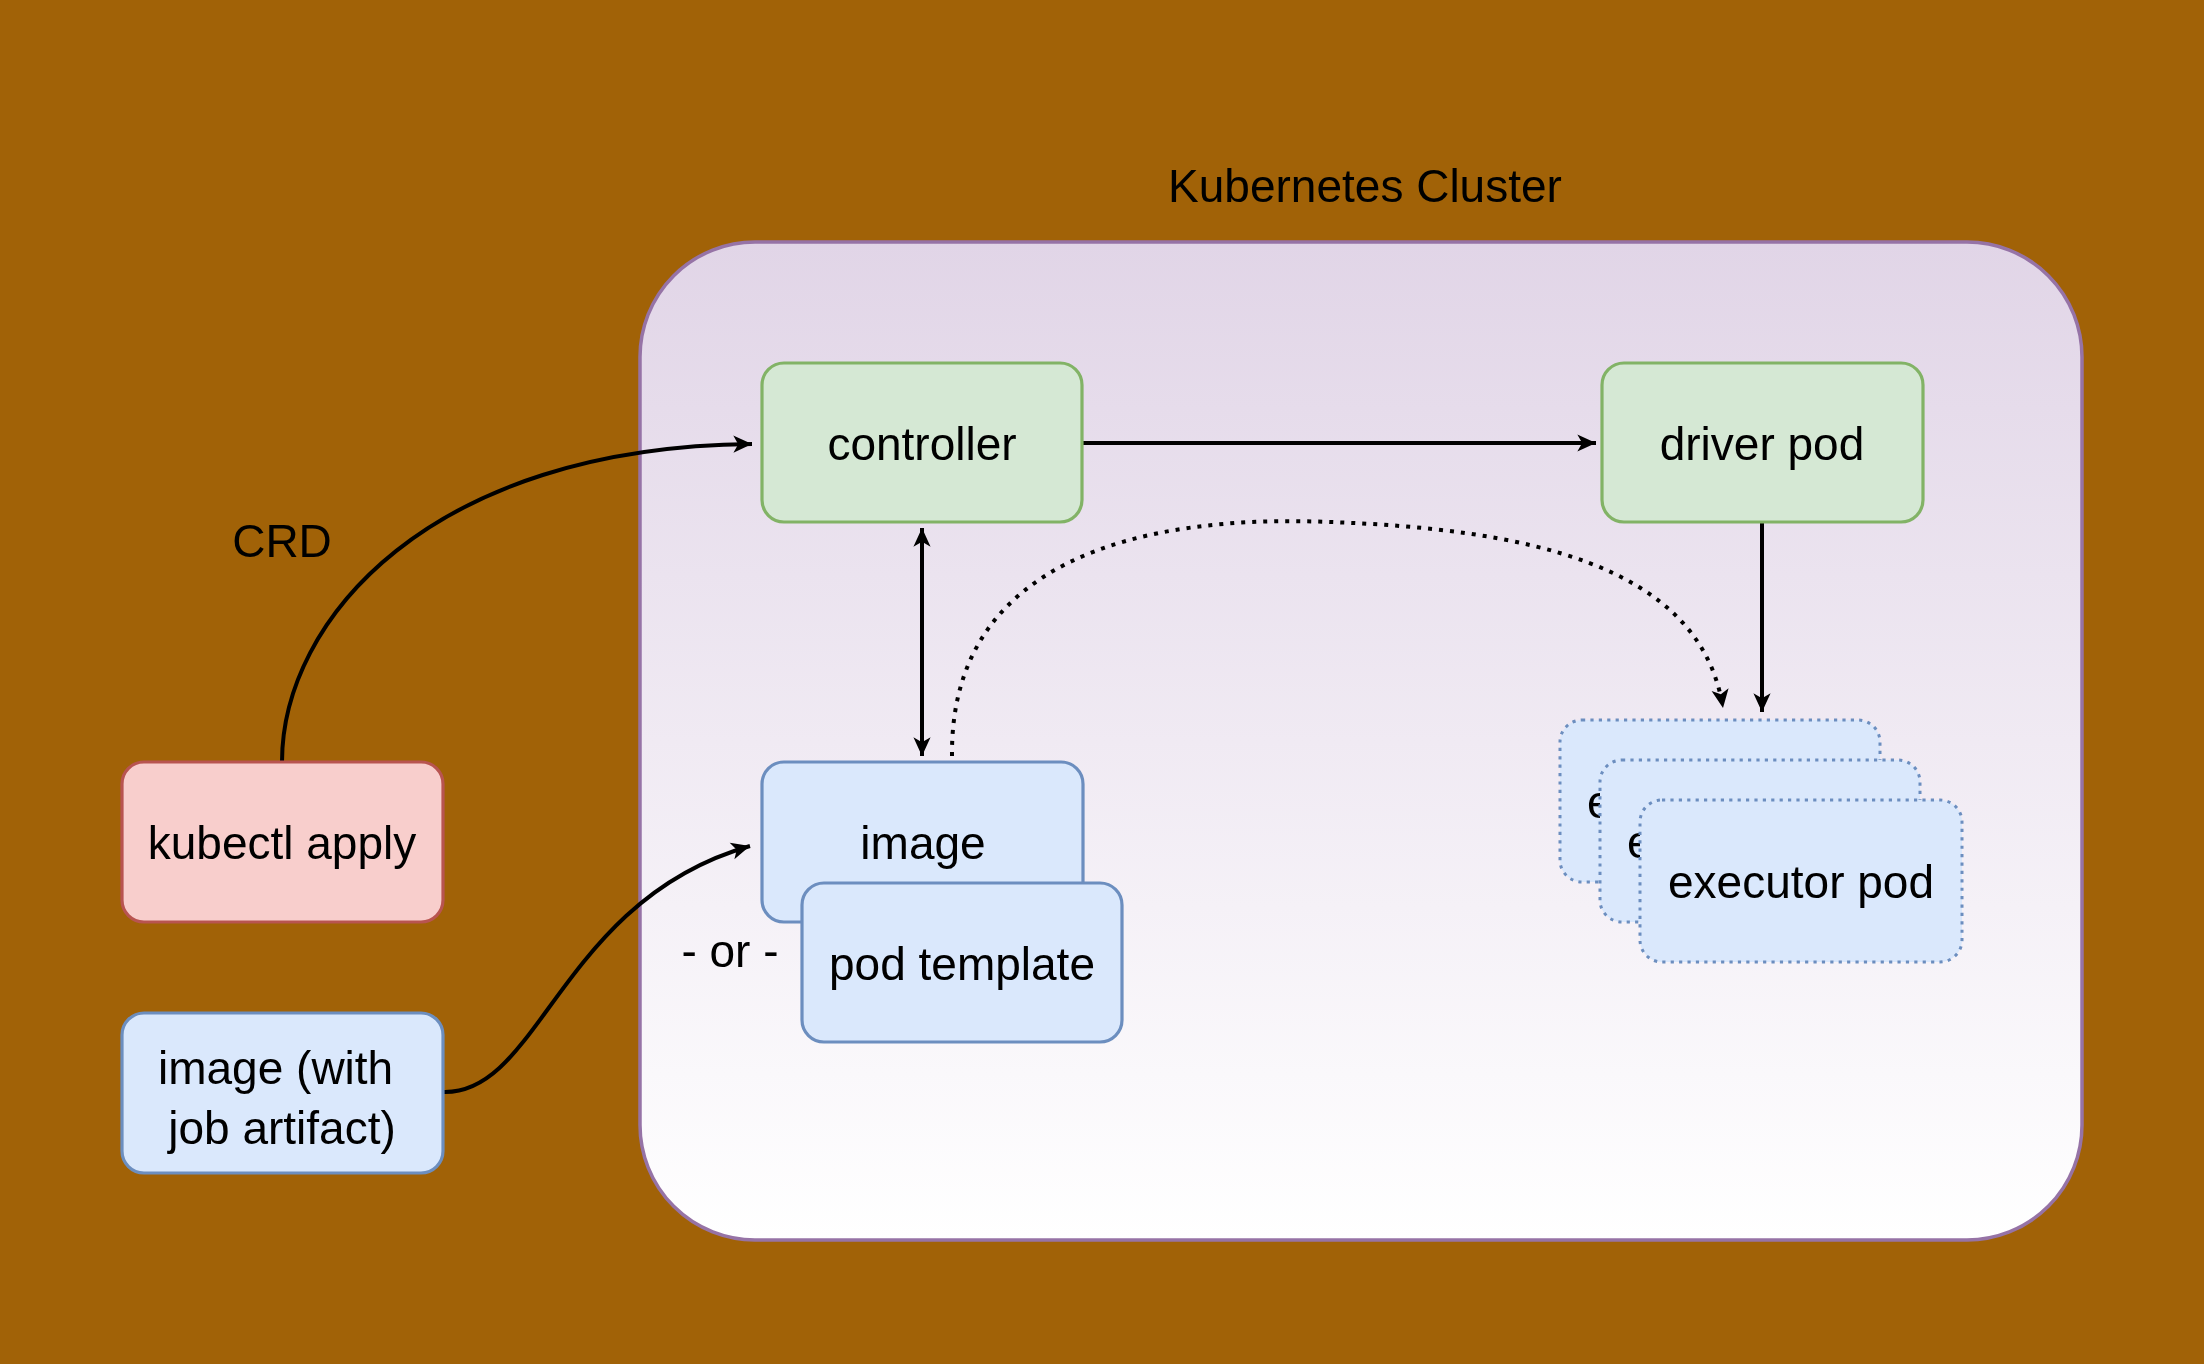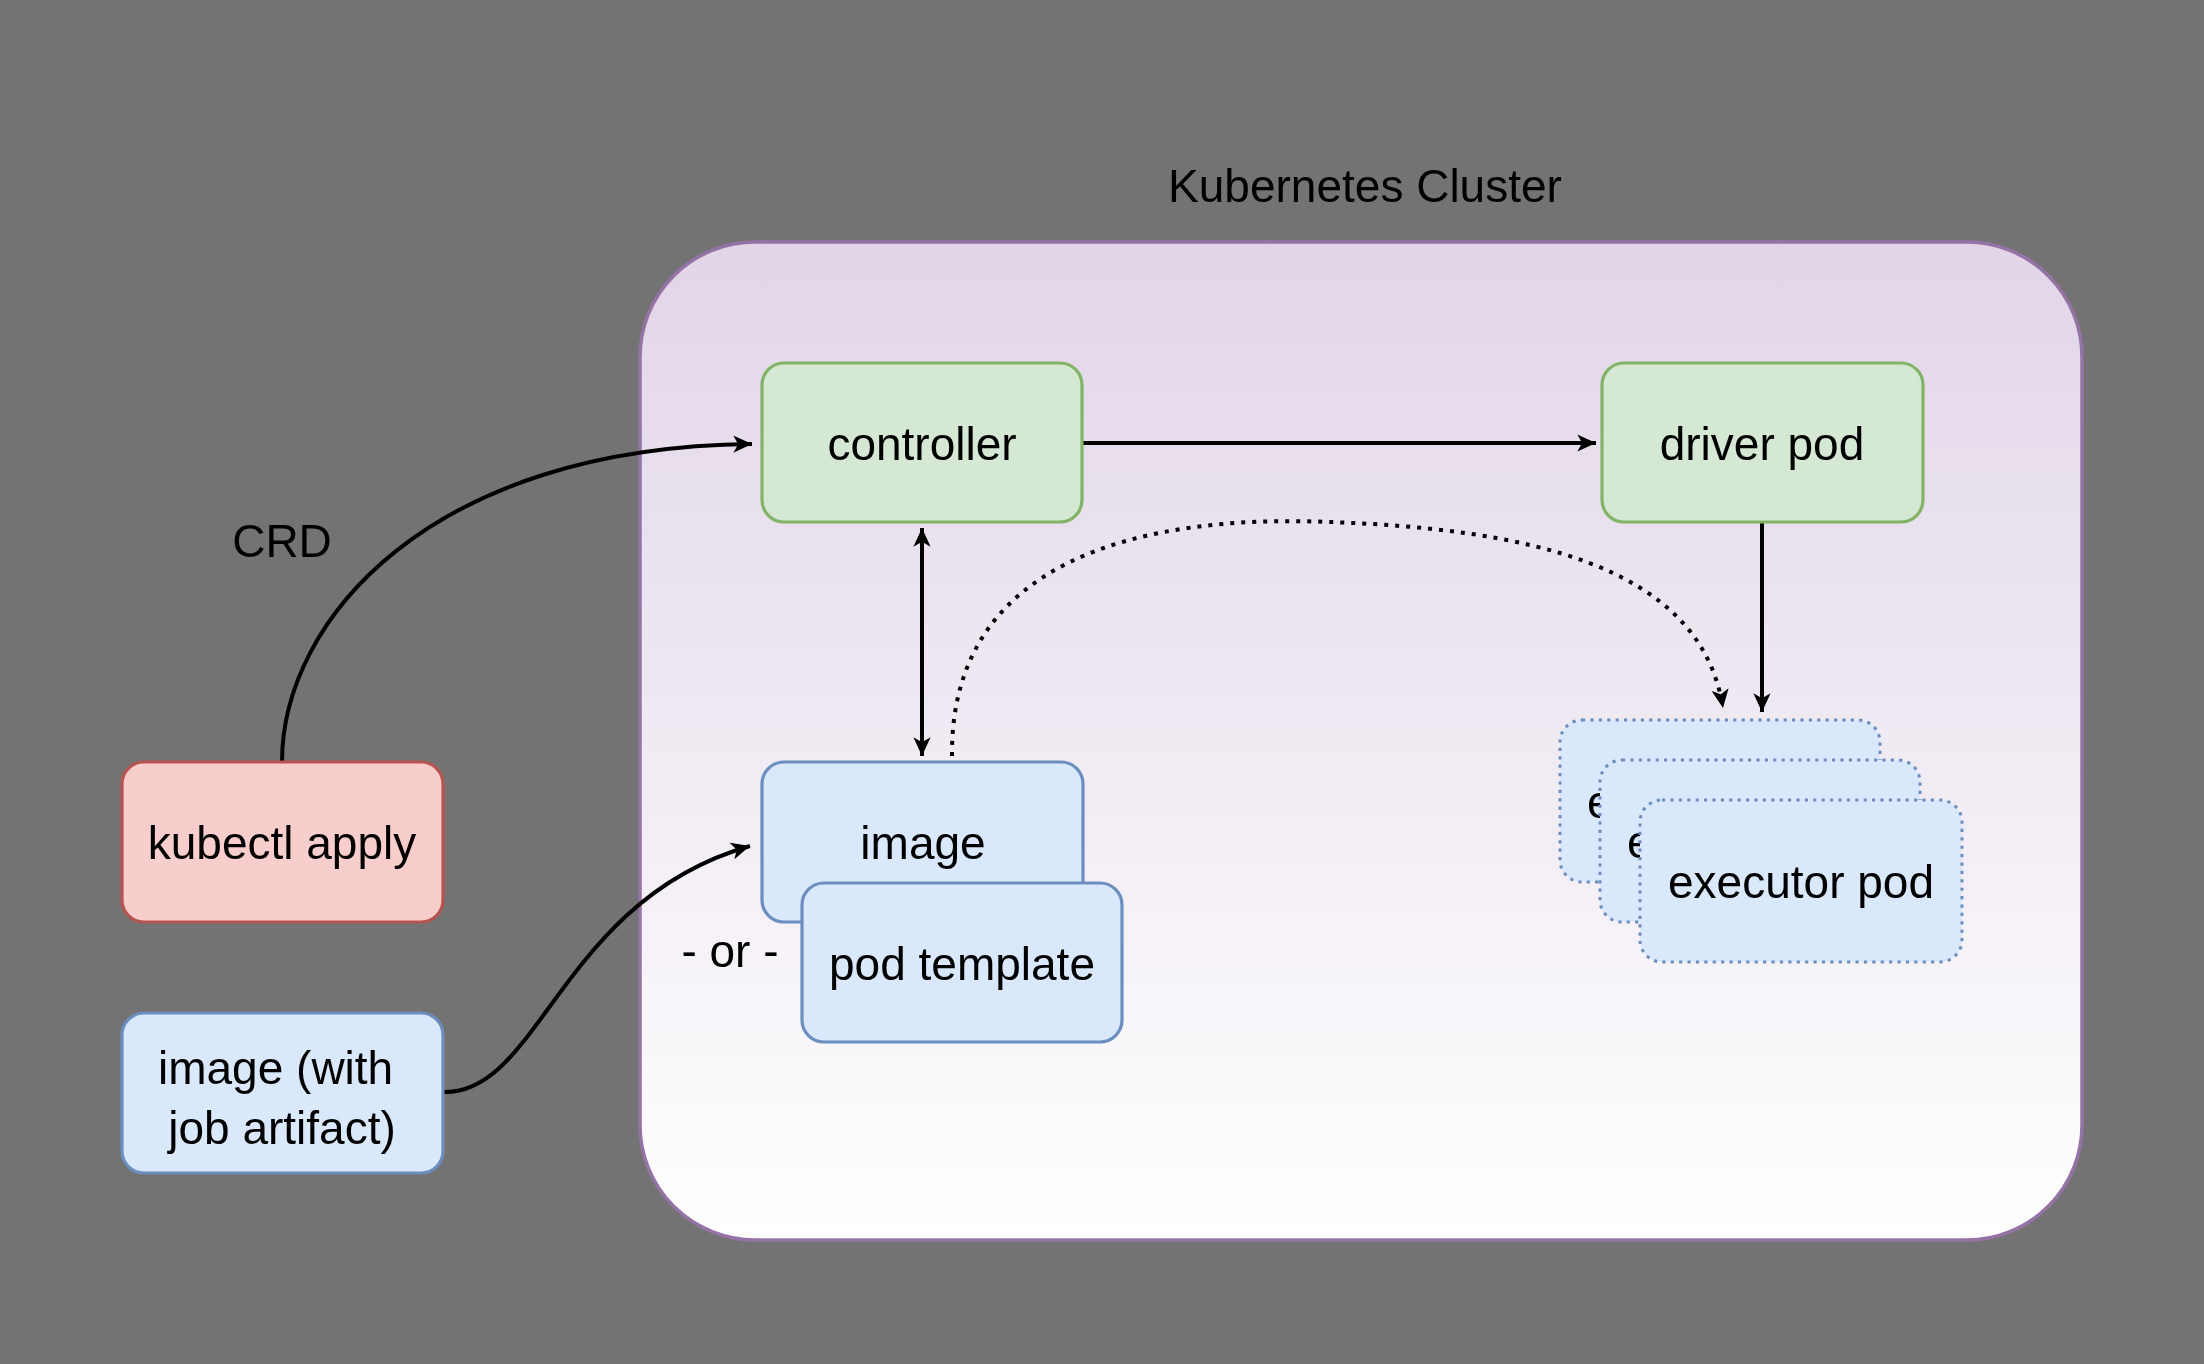--- a/index.html
+++ b/index.html
@@ -11,7 +11,7 @@
     width: 2204px;
     height: 1364px;
     position: relative;
-    background: #737373;
+    background: #a16207;
     font-family: "Liberation Sans", sans-serif;
   }
   svg { display: block; }

